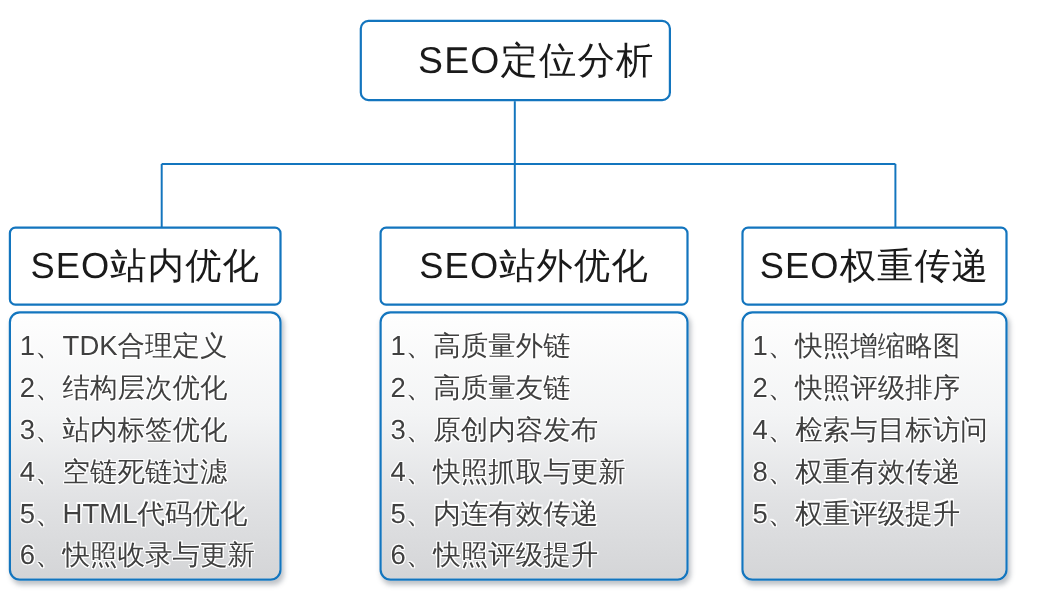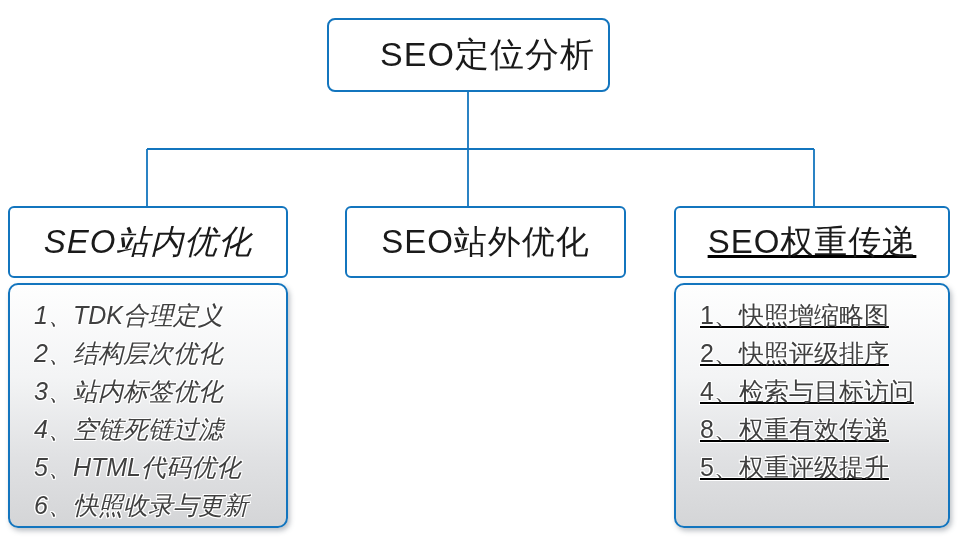--- a/index.html
+++ b/index.html
@@ -48,7 +48,7 @@
     position: absolute;
     top: 206px;
   }
-  .col1 { left: 8px;   width: 280px; font-style: italic; }
+  .col1 { left: 8px;   width: 248px; }
   .col2 { left: 345px; width: 281px; }
   .col3 { left: 674px; width: 276px; text-decoration: underline; }
   .head {

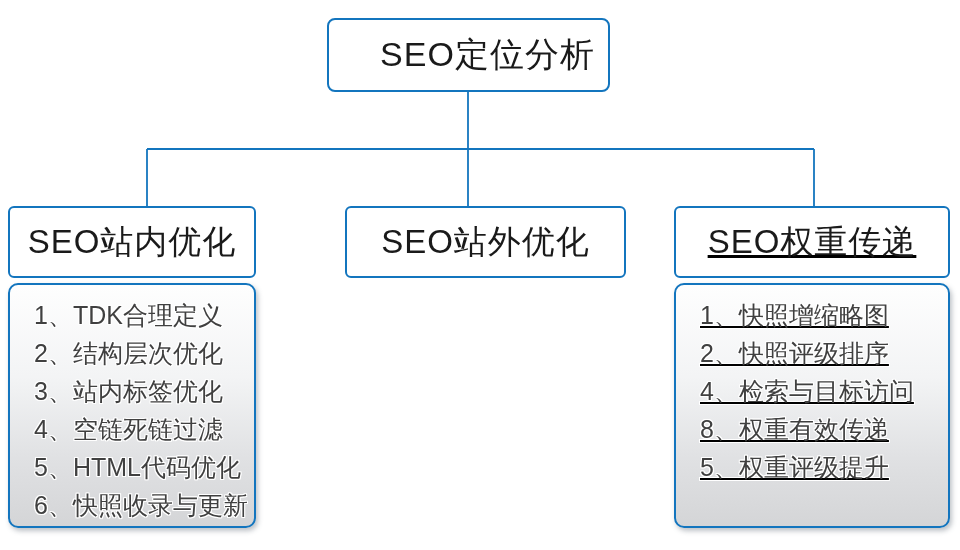--- a/index.html
+++ b/index.html
@@ -50,7 +50,7 @@
   }
   .col1 { left: 8px;   width: 248px; }
   .col2 { left: 345px; width: 281px; }
-  .col3 { left: 674px; width: 276px; text-decoration: underline; }
+  .col3 { left: 674px; width: 242px; }
   .head {
     box-sizing: border-box;
     height: 72px;

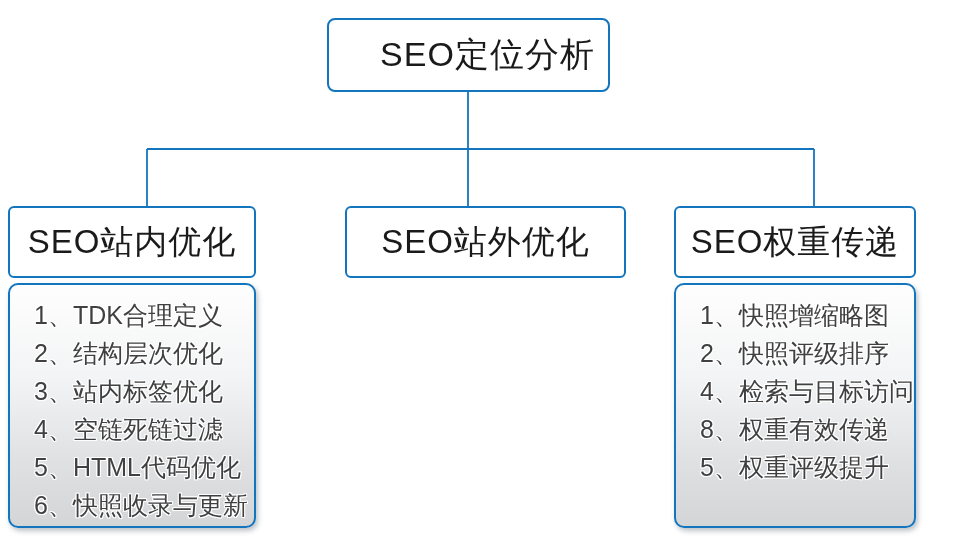--- a/index.html
+++ b/index.html
@@ -72,7 +72,7 @@
     border-radius: 10px;
     background: linear-gradient(180deg, #fefefe 0%, #f3f4f5 38%, #e0e1e3 72%, #d4d5d7 100%);
     box-shadow: 2px 3px 5px rgba(110, 120, 130, 0.45);
-    padding: 11px 8px 0 24px;
+    padding: 11px 8px 0 8px;
   }
   .li {
     font-size: 25px;

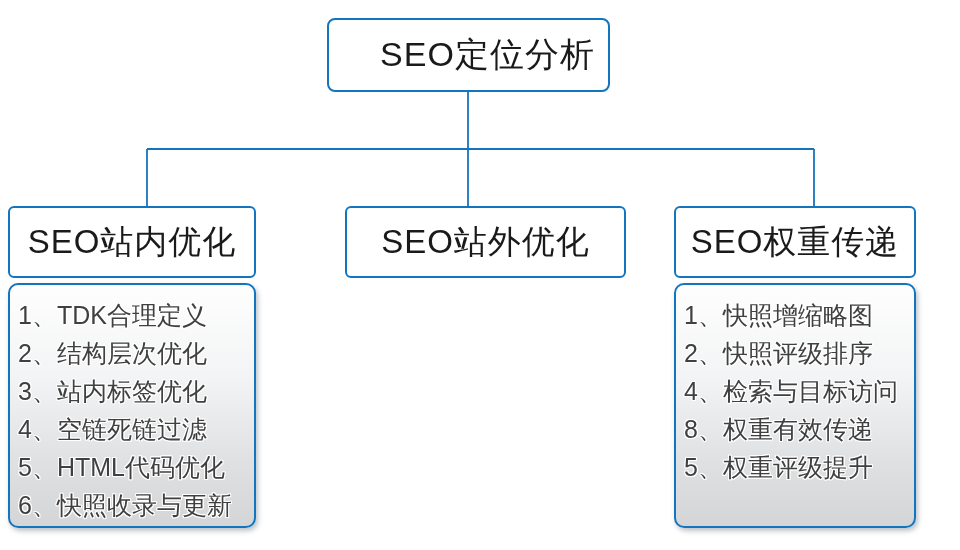--- a/index.html
+++ b/index.html
@@ -114,6 +114,14 @@
 
   <div class="col col2">
     <div class="head">SEO站外优化</div>
+    <div class="list">
+      <div class="li">1、高质量外链</div>
+      <div class="li">2、高质量友链</div>
+      <div class="li">3、原创内容发布</div>
+      <div class="li">4、快照抓取与更新</div>
+      <div class="li">5、内连有效传递</div>
+      <div class="li">6、快照评级提升</div>
+    </div>
   </div>
 
   <div class="col col3">

